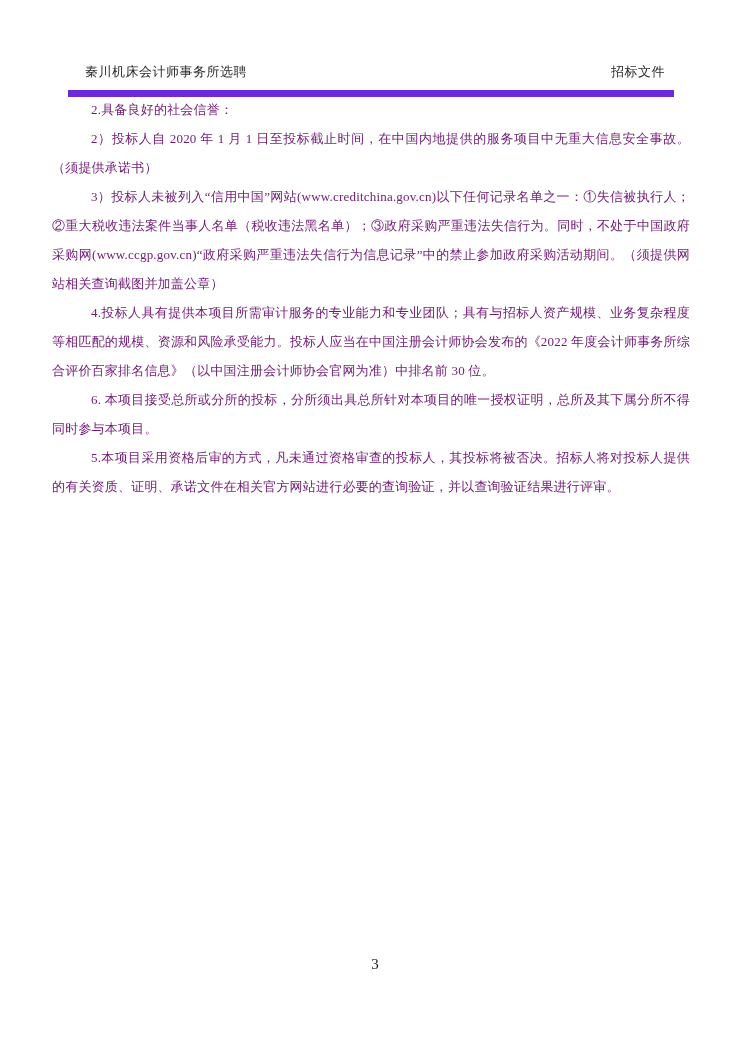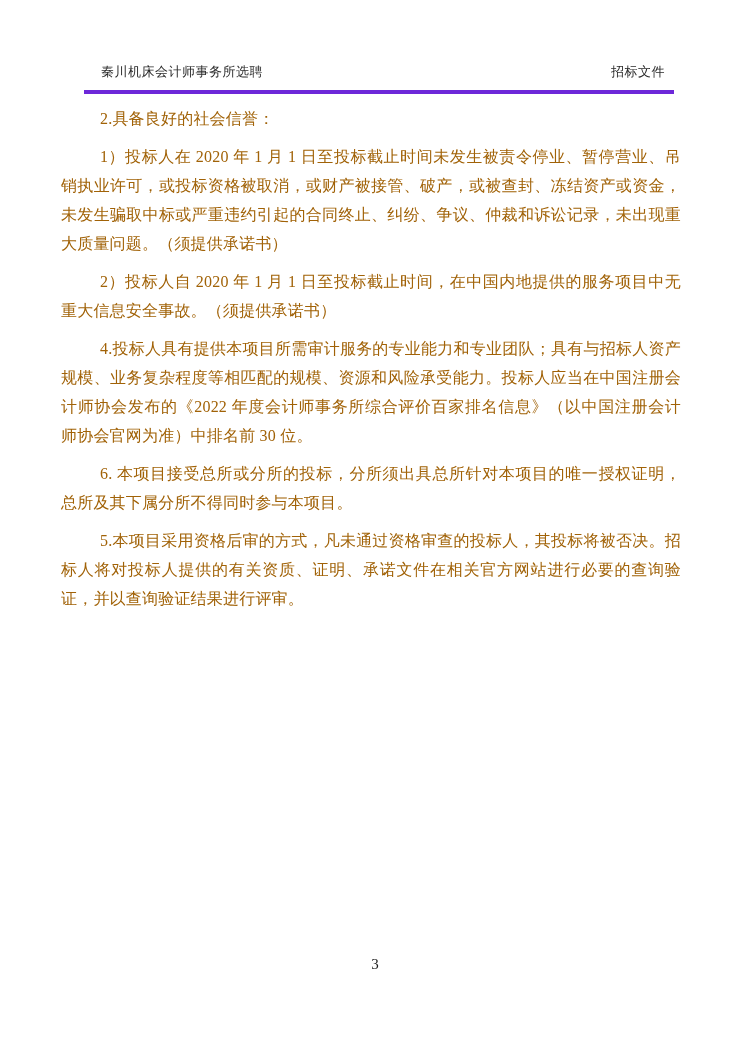--- a/index.html
+++ b/index.html
@@ -19,7 +19,7 @@
   .header {
     position: absolute;
     top: 63px;
-    left: 84px;
+    left: 68px;
     right: 76px;
     display: flex;
     justify-content: space-between;
@@ -28,7 +28,7 @@
     letter-spacing: 0.5px;
     color: #2a2a2a;
     padding: 0 9px 9px 17px;
-    border-bottom: 4px solid #6d28d9;
+    border-bottom: 7px solid #6d28d9;
   }
   .content {
     position: absolute;

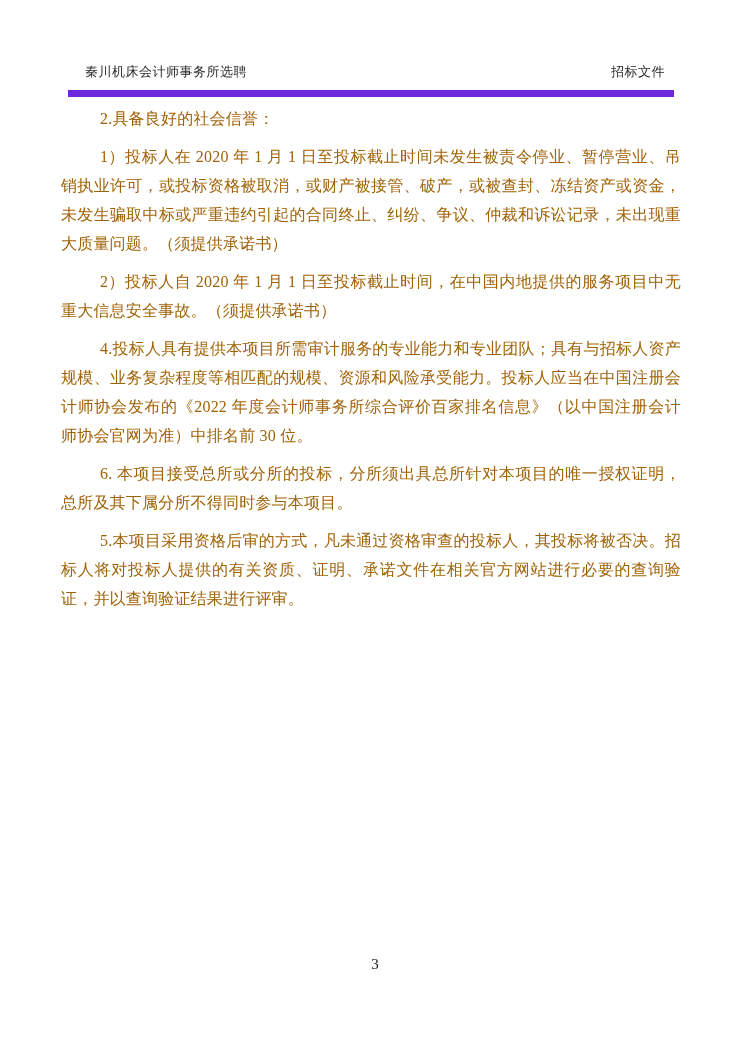--- a/index.html
+++ b/index.html
@@ -37,13 +37,13 @@
     width: 638px;
   }
   .para {
-    margin: 9px;
-    font-size: 16px;
+    margin: 0;
+    font-size: 13px;
     line-height: 29px;
     text-align: justify;
     text-indent: 39px;
     letter-spacing: 0.2px;
-    color: #a16207;
+    color: #701a75;
     word-break: break-word;
   }
   .footer {

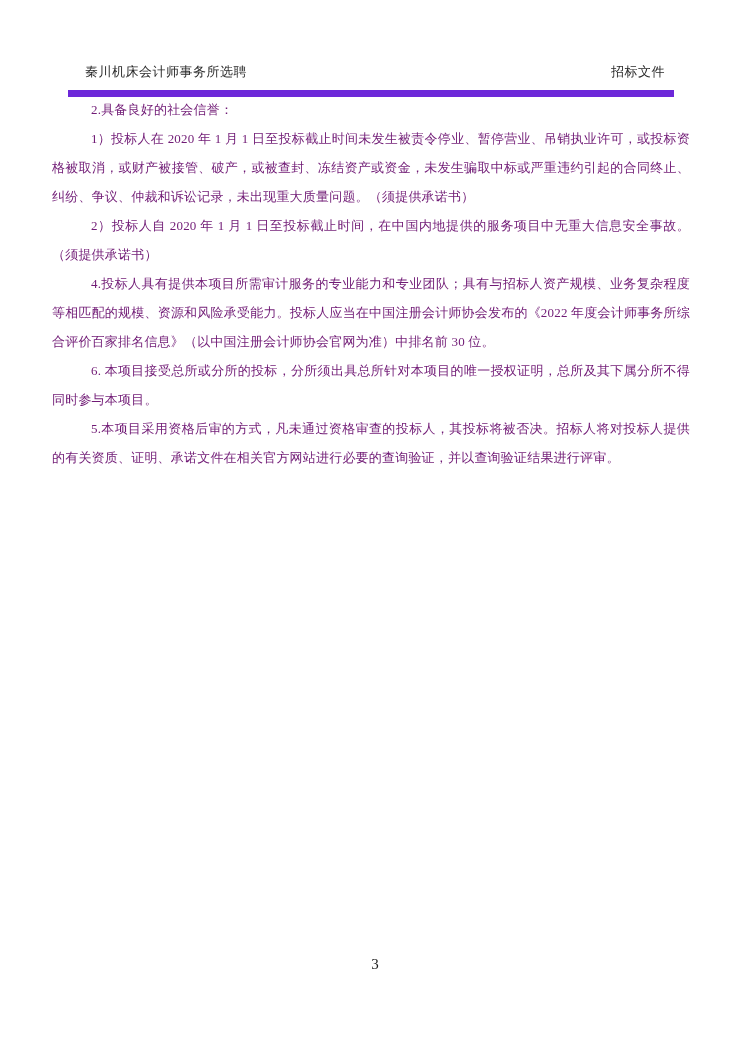--- a/index.html
+++ b/index.html
@@ -68,7 +68,6 @@
 
   <div class="content">
     <p class="para">2.具备良好的社会信誉：</p>
-    <p class="para">1）投标人在 2020 年 1 月 1 日至投标截止时间未发生被责令停业、暂停营业、吊销执业许可，或投标资格被取消，或财产被接管、破产，或被查封、冻结资产或资金，未发生骗取中标或严重违约引起的合同终止、纠纷、争议、仲裁和诉讼记录，未出现重大质量问题。（须提供承诺书）</p>
     <p class="para">2）投标人自 2020 年 1 月 1 日至投标截止时间，在中国内地提供的服务项目中无重大信息安全事故。（须提供承诺书）</p>
     <p class="para">4.投标人具有提供本项目所需审计服务的专业能力和专业团队；具有与招标人资产规模、业务复杂程度等相匹配的规模、资源和风险承受能力。投标人应当在中国注册会计师协会发布的《2022 年度会计师事务所综合评价百家排名信息》（以中国注册会计师协会官网为准）中排名前 30 位。</p>
     <p class="para">6. 本项目接受总所或分所的投标，分所须出具总所针对本项目的唯一授权证明，总所及其下属分所不得同时参与本项目。</p>

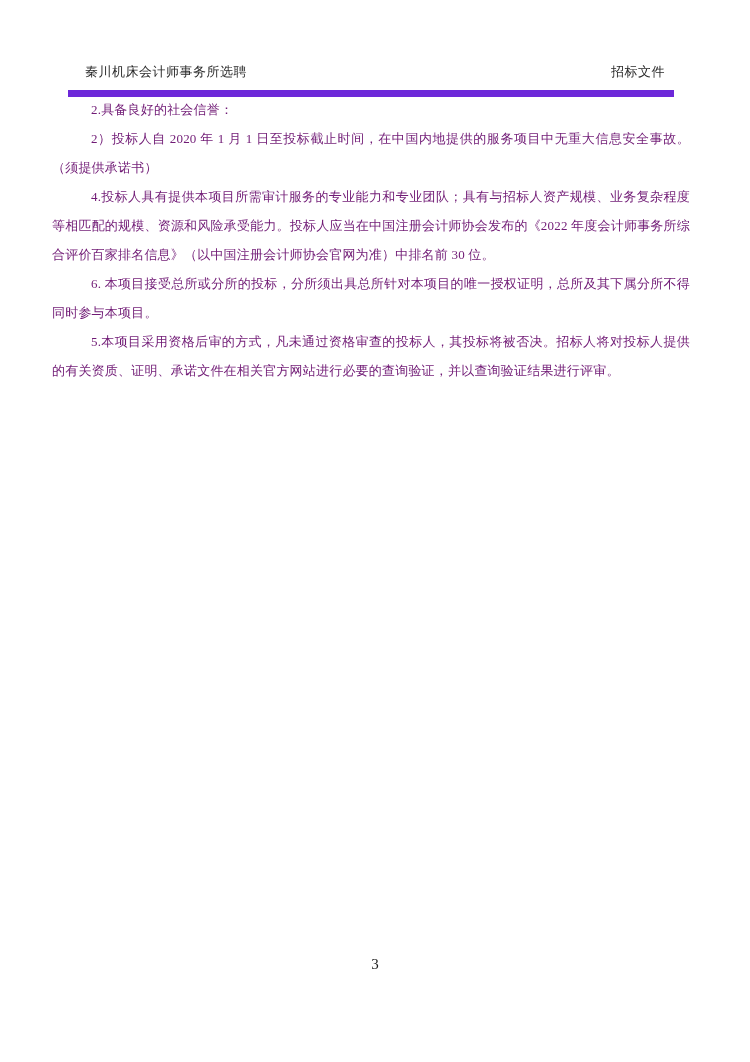--- a/index.html
+++ b/index.html
@@ -69,6 +69,7 @@
   <div class="content">
     <p class="para">2.具备良好的社会信誉：</p>
     <p class="para">2）投标人自 2020 年 1 月 1 日至投标截止时间，在中国内地提供的服务项目中无重大信息安全事故。（须提供承诺书）</p>
+    <p class="para">3）投标人未被列入“信用中国”网站(www.creditchina.gov.cn)以下任何记录名单之一：①失信被执行人；②重大税收违法案件当事人名单（税收违法黑名单）；③政府采购严重违法失信行为。同时，不处于中国政府采购网(www.ccgp.gov.cn)“政府采购严重违法失信行为信息记录”中的禁止参加政府采购活动期间。（须提供网站相关查询截图并加盖公章）</p>
     <p class="para">4.投标人具有提供本项目所需审计服务的专业能力和专业团队；具有与招标人资产规模、业务复杂程度等相匹配的规模、资源和风险承受能力。投标人应当在中国注册会计师协会发布的《2022 年度会计师事务所综合评价百家排名信息》（以中国注册会计师协会官网为准）中排名前 30 位。</p>
     <p class="para">6. 本项目接受总所或分所的投标，分所须出具总所针对本项目的唯一授权证明，总所及其下属分所不得同时参与本项目。</p>
     <p class="para">5.本项目采用资格后审的方式，凡未通过资格审查的投标人，其投标将被否决。招标人将对投标人提供的有关资质、证明、承诺文件在相关官方网站进行必要的查询验证，并以查询验证结果进行评审。</p>

